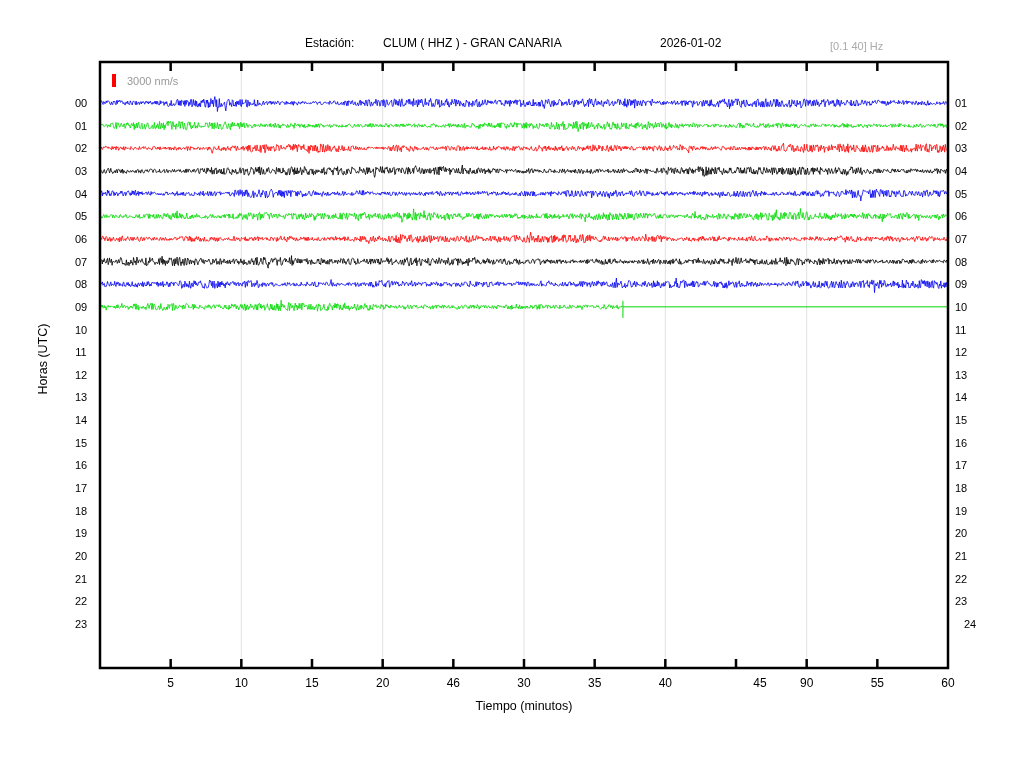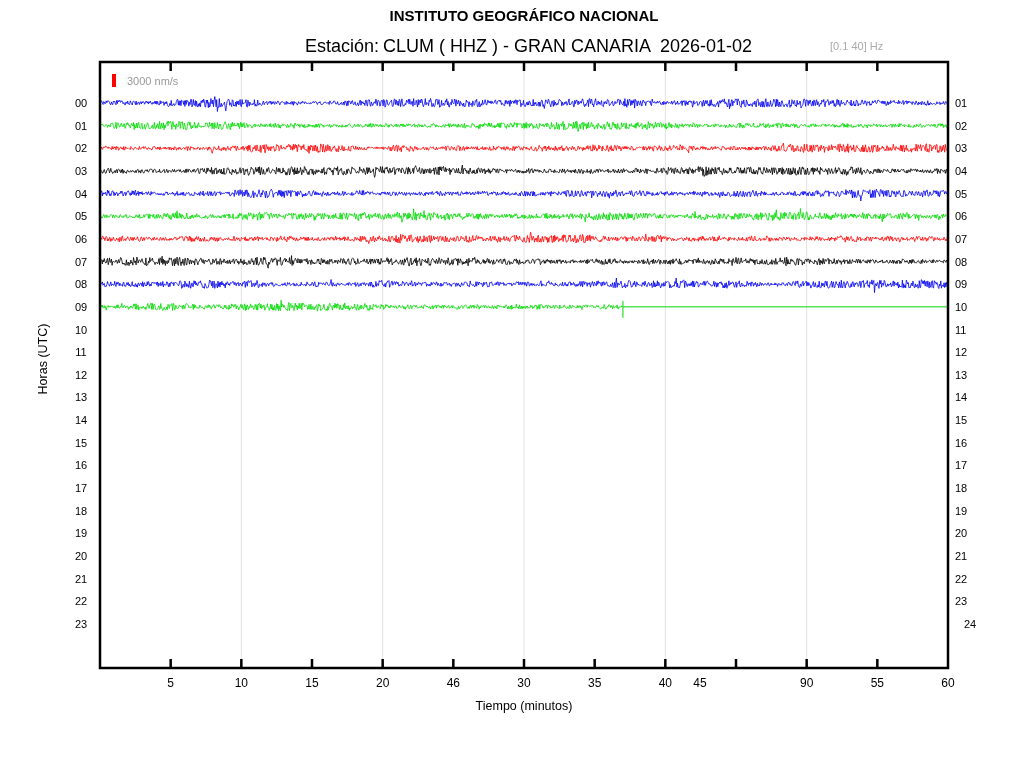--- a/index.html
+++ b/index.html
@@ -29,7 +29,6 @@
 
 <div id="page">
 
-  <div class="abs" id="title">INSTITUTO GEOGRÁFICO NACIONAL</div>
 
   <div class="abs" id="subtitle-row">
     <span id="station-label">Estación:</span>

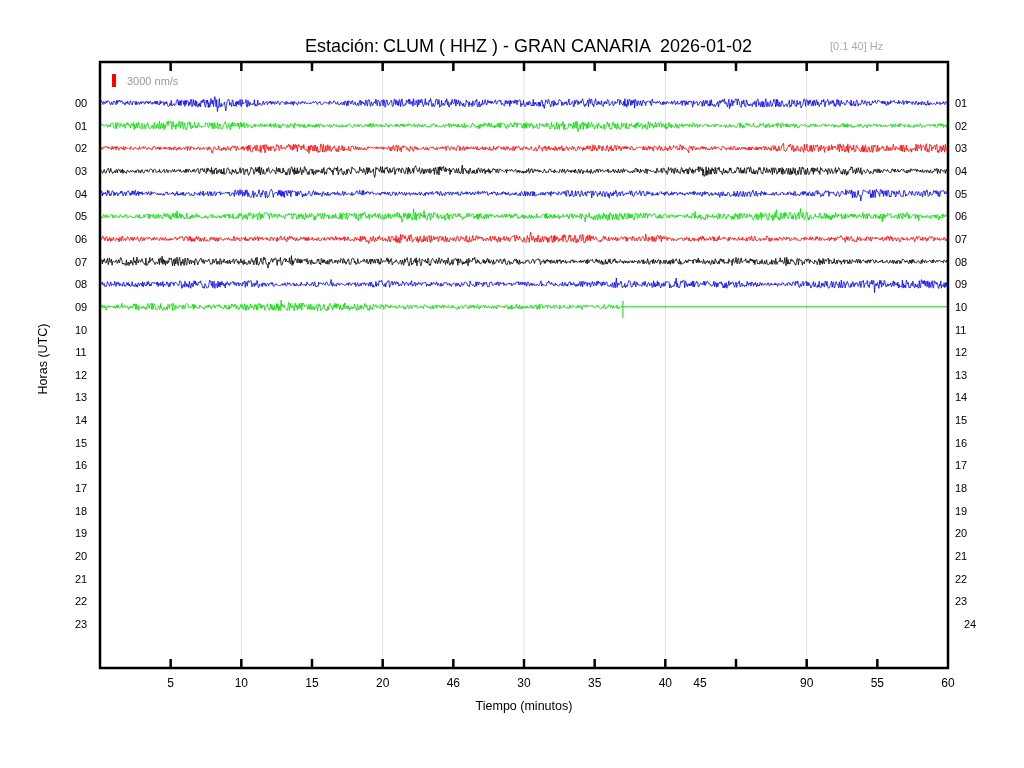--- a/index.html
+++ b/index.html
@@ -7,7 +7,7 @@
         font-family:"Liberation Sans", sans-serif;}
   .abs{position:absolute;}
   #title{left:100px;top:7px;width:848px;text-align:center;font-size:15px;font-weight:bold;color:#000;}
-  #subtitle-row{left:100px;top:36px;width:848px;height:18px;font-size:18px;color:#000;}
+  #subtitle-row{left:100px;top:36px;width:848px;height:18px;font-size:12px;color:#000;}
   #station-label{position:absolute;left:205px;top:0;}
   #station-value{position:absolute;left:283px;top:0;}
   #subtitle-date{position:absolute;left:560px;top:0;}

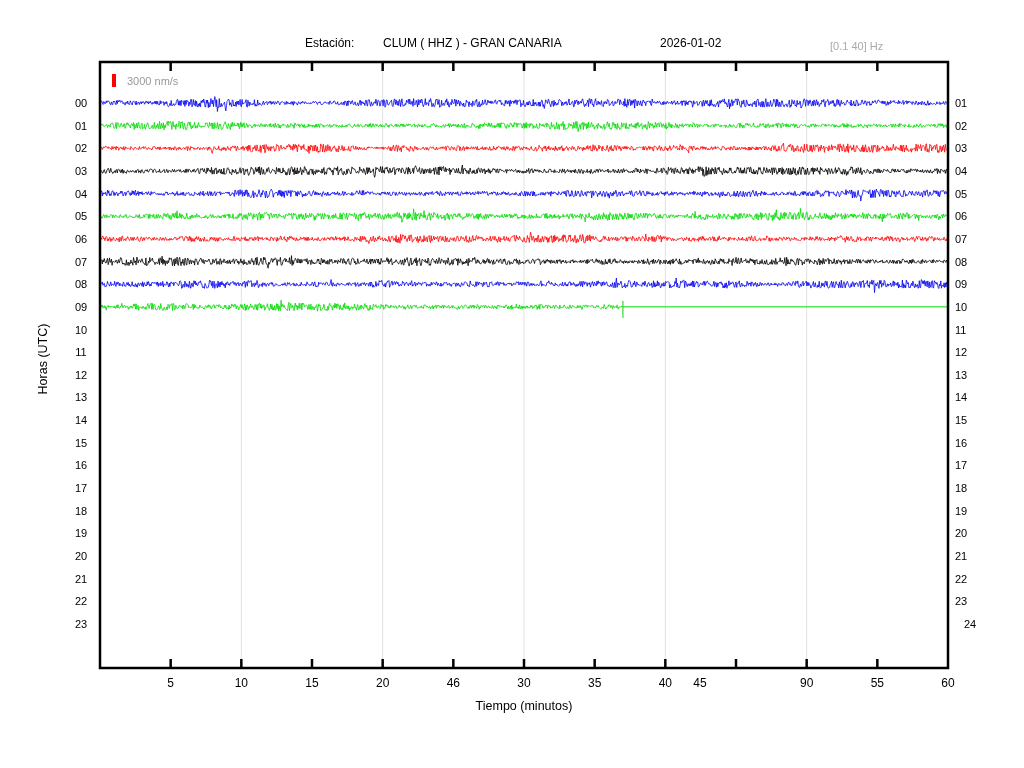--- a/index.html
+++ b/index.html
@@ -105,7 +105,7 @@
       <div class="xtick-label" style="left: 508px;">30</div>
       <div class="xtick-label" style="left: 578.667px;">35</div>
       <div class="xtick-label" style="left: 649.333px;">40</div>
-      <div class="xtick-label" style="left: 684px; text-align: center;">45</div>
+      <div class="xtick-label" style="left: 744px; text-align: center;">45</div>
       <div class="xtick-label" style="left: 790.667px;">90</div>
       <div class="xtick-label" style="left: 861.333px;">55</div>
       <div class="xtick-label" style="left: 932px;">60</div>

